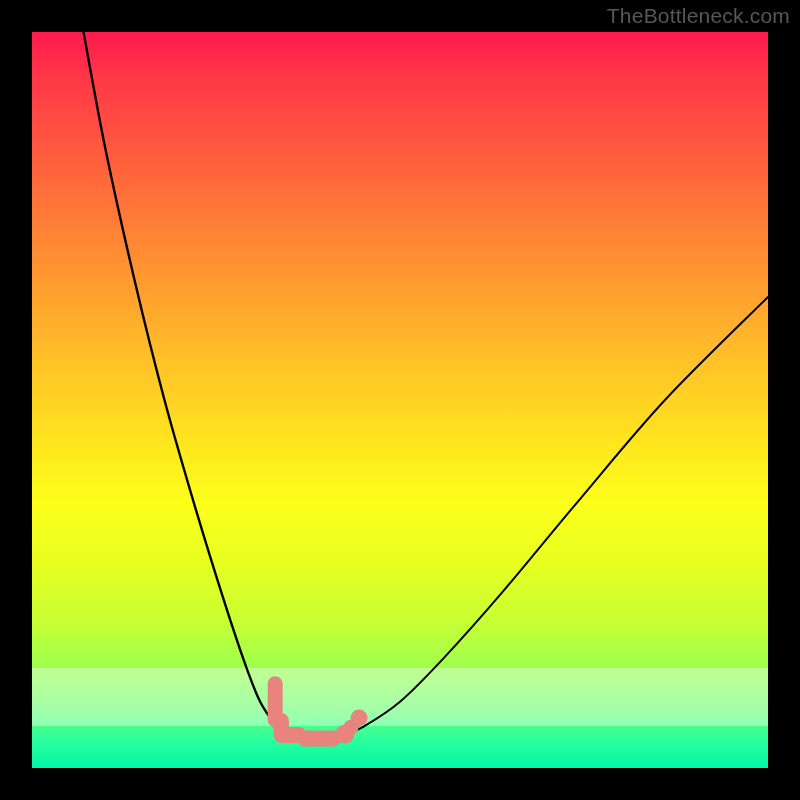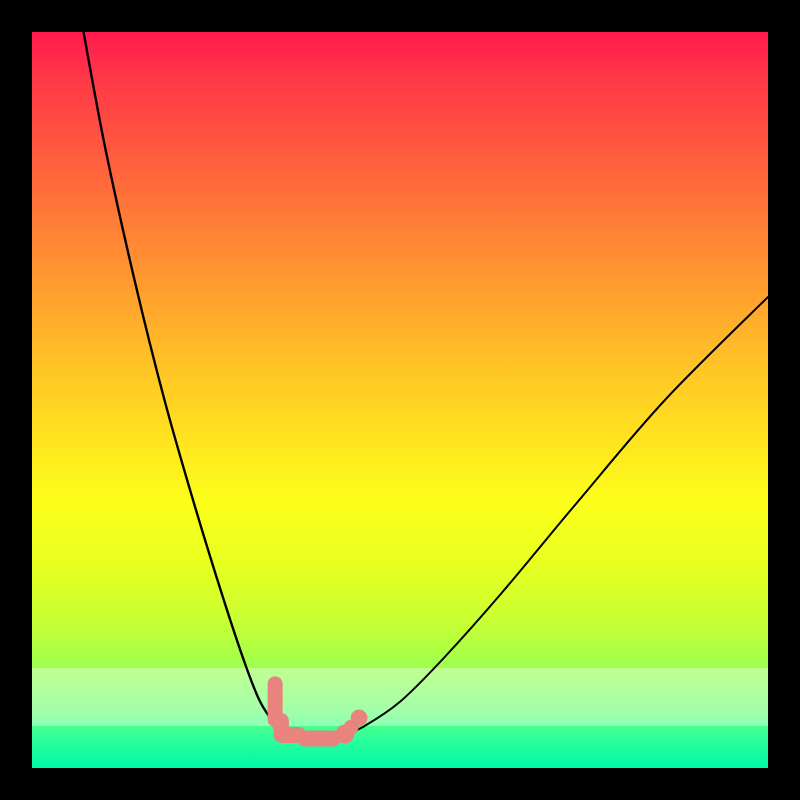--- a/index.html
+++ b/index.html
@@ -76,6 +76,7 @@
 <body>
 
 <div class="frame">
+  <div class="watermark">TheBottleneck.com</div>
 
   <div class="plot">
     <div class="pale-band"></div>

